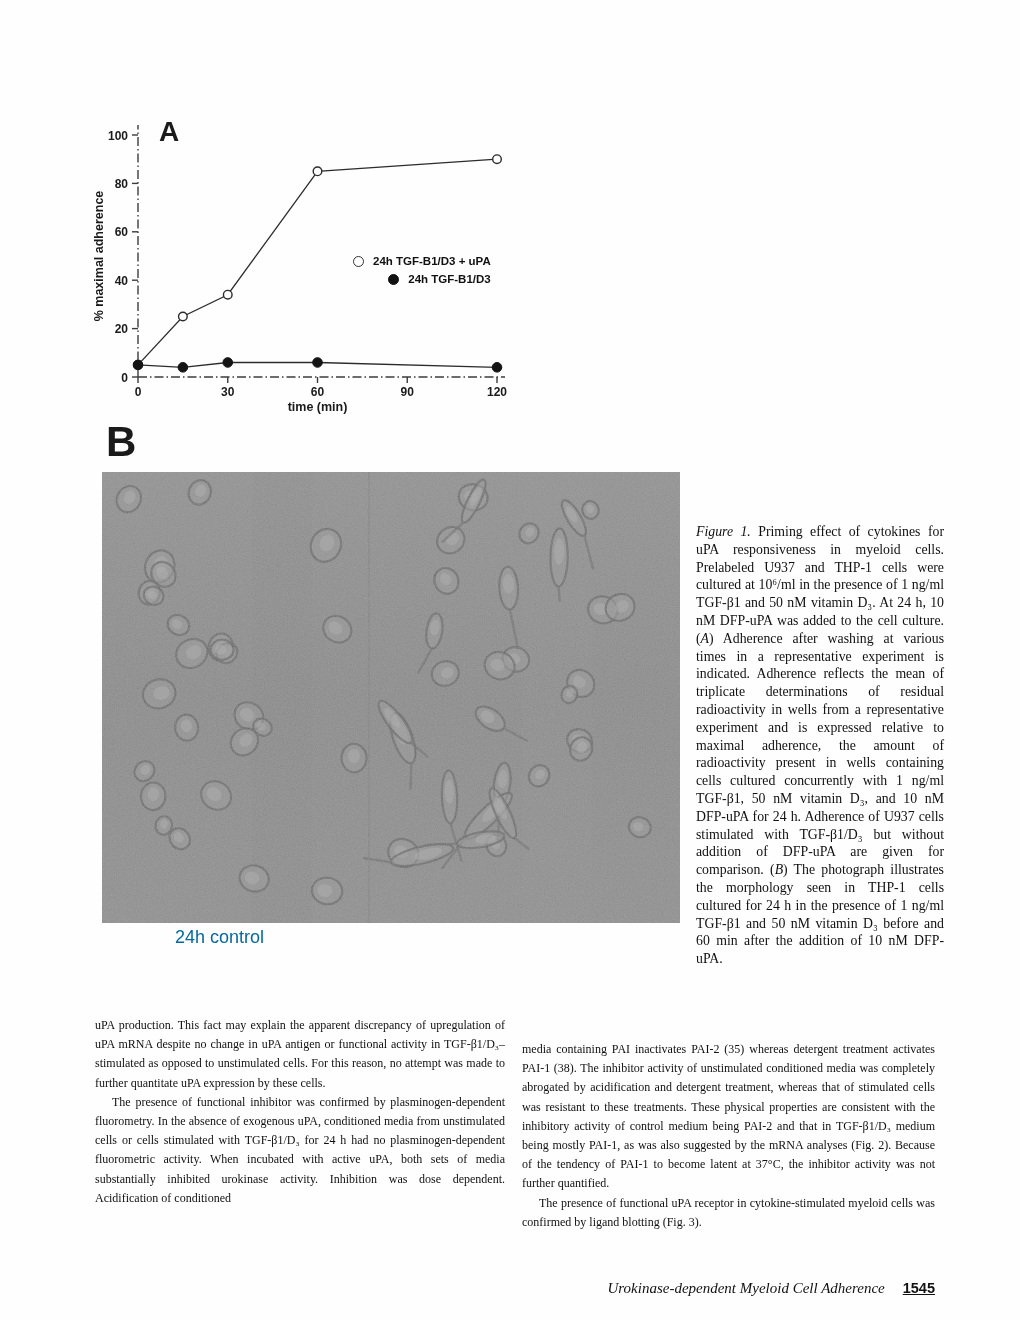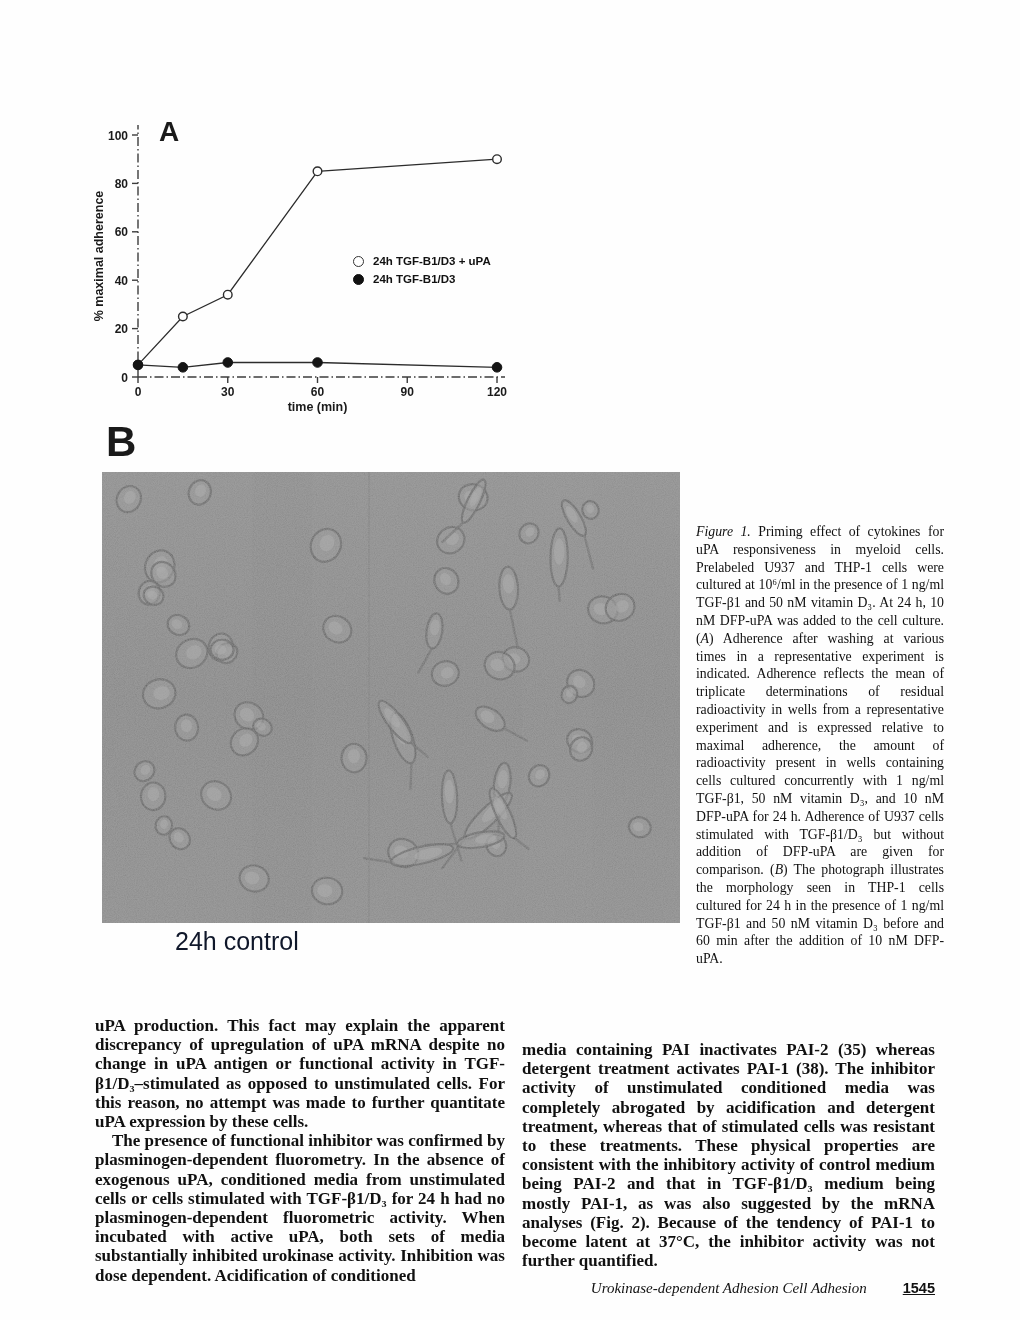--- a/index.html
+++ b/index.html
@@ -22,7 +22,7 @@
   .m-fill{fill:#141414;stroke:#141414;}
   .legend{position:absolute;left:268px;top:152px;font-family:"Liberation Sans",sans-serif;
           font-weight:700;font-size:11.5px;color:#111;}
-  .legend-row{display:flex;align-items:center;height:18px;}
+  .legend-row{display:flex;align-items:center;height:18px;justify-content:flex-end;}
   .marker{width:9px;height:9px;border-radius:50%;margin-right:9px;flex:0 0 auto;}
   .marker.open{border:1.6px solid #333;background:#fff;}
   .marker.fill{background:#111;border:1.6px solid #111;}

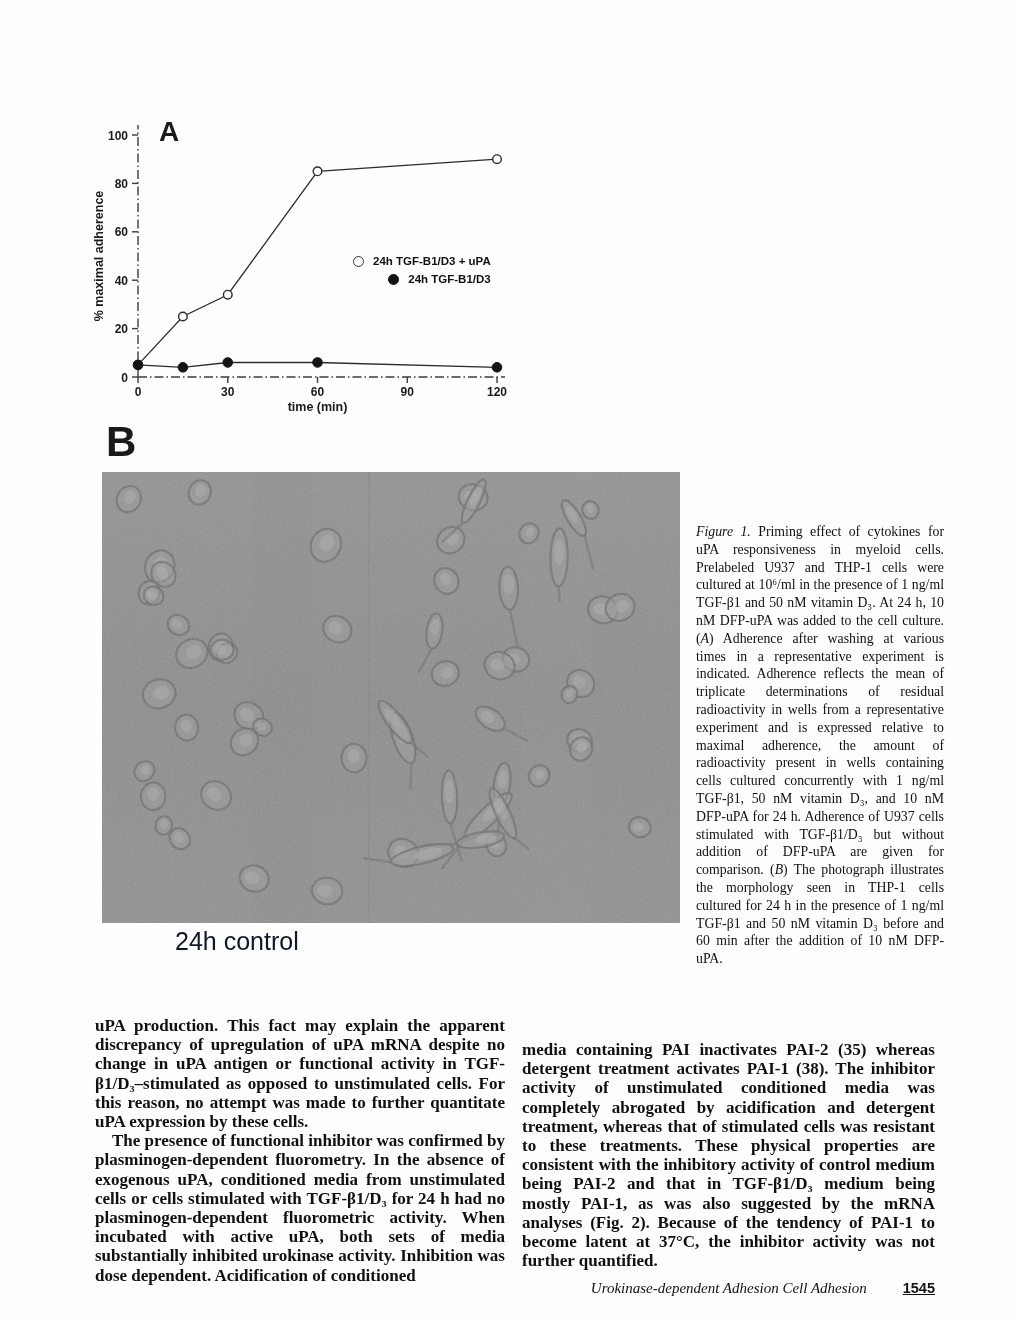--- a/index.html
+++ b/index.html
@@ -32,7 +32,7 @@
   .photo{position:absolute;left:102px;top:472px;width:578px;height:451px;background:#7f7f7f;}
   #photo-svg{display:block;width:578px;height:451px;}
   .photo-labels{position:absolute;left:102px;top:927px;width:578px;height:32px;
-                font-family:"Liberation Sans",sans-serif;font-size:25px;color:#0f172a;}
+                font-family:"Liberation Sans",sans-serif;font-size:18px;color:#0369a1;}
   .pl1{position:absolute;left:73px;top:0;}
   .pl2{position:absolute;left:235px;top:0;}
 

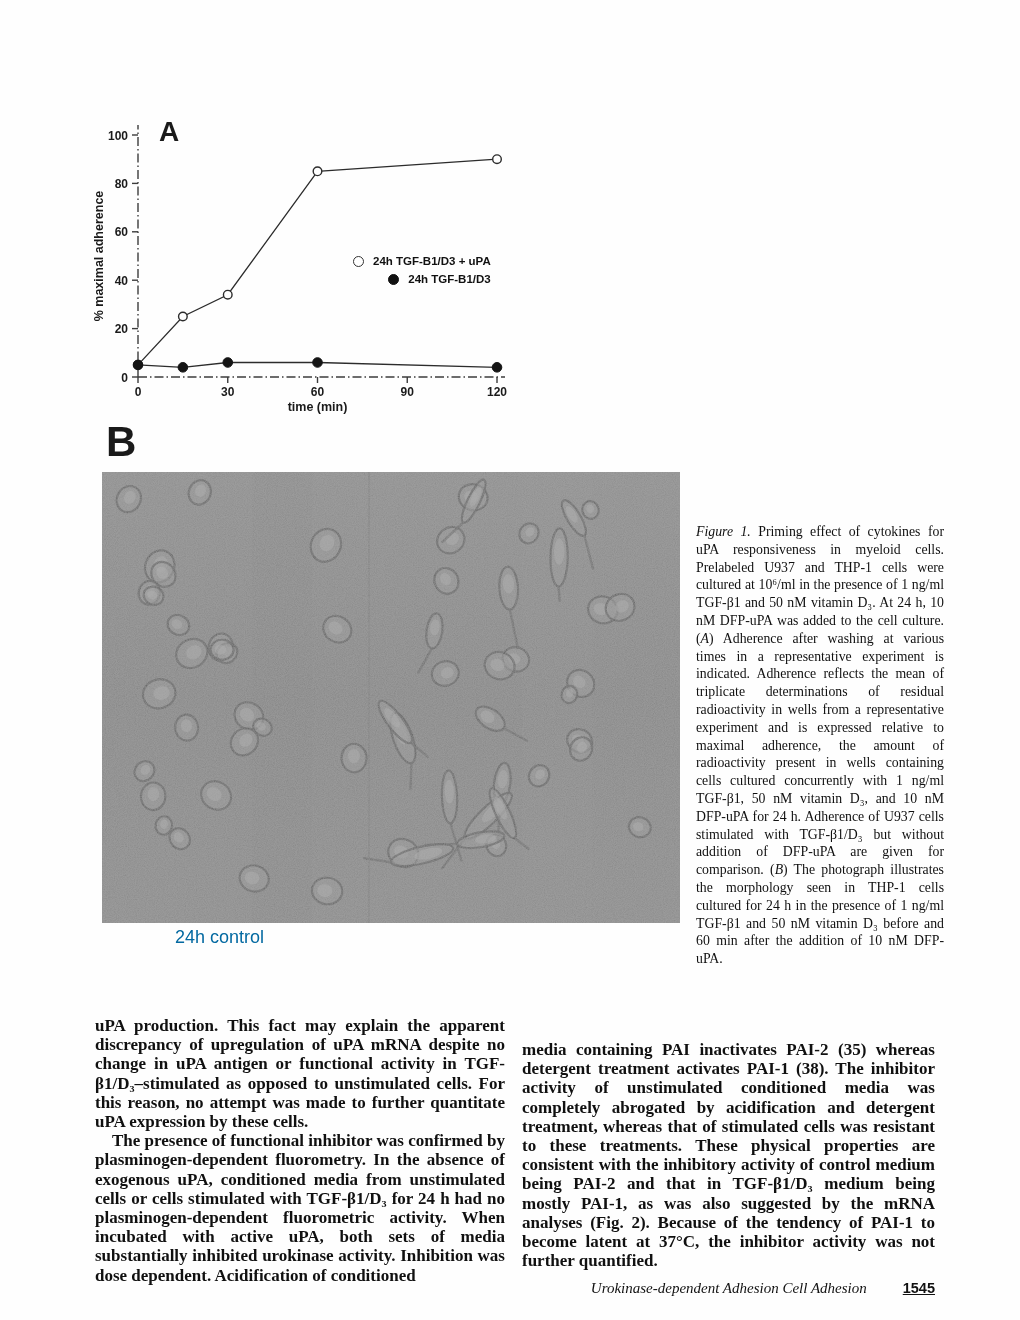--- a/index.html
+++ b/index.html
@@ -45,7 +45,7 @@
   .col{position:absolute;top:1016px;}
   .col-left{left:95px;width:410px;}
   .col-right{left:522px;width:413px;margin-top:24px;}
-  .col p{margin:0;font-size:17px;line-height:19.2px;text-align:justify;color:#101010;font-weight:bold;}
+  .col p{margin:0;font-size:12px;line-height:19.2px;text-align:justify;color:#101010;}
   .col p.indent{text-indent:17px;}
 
   

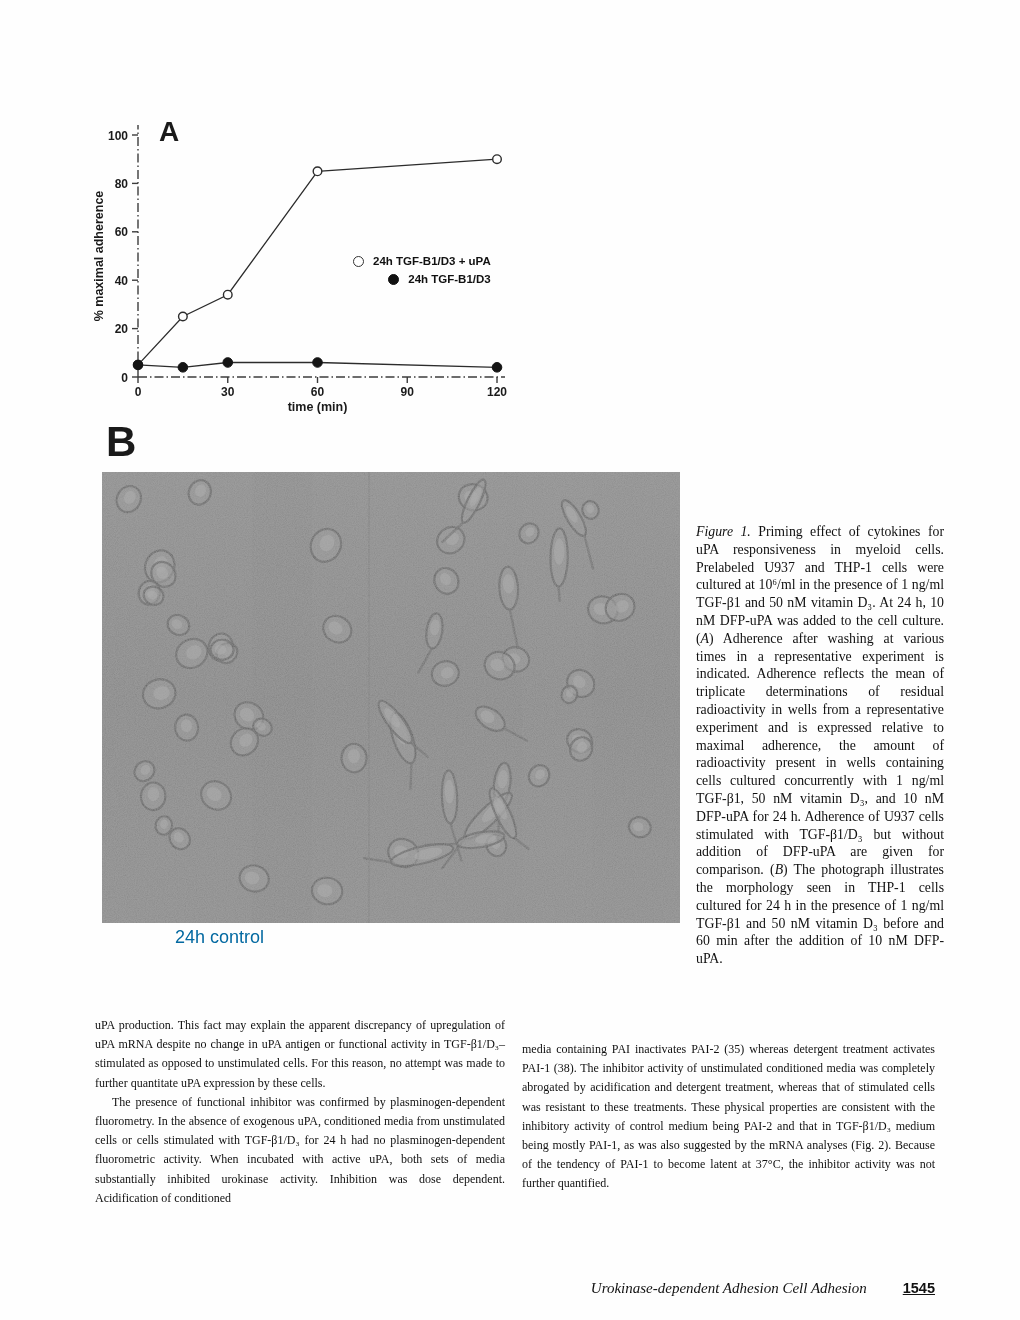--- a/index.html
+++ b/index.html
@@ -395,6 +395,7 @@
   </div>
   <div class="col col-right">
     <p>media containing PAI inactivates PAI-2 (35) whereas detergent treatment activates PAI-1 (38). The inhibitor activity of unstimulated conditioned media was completely abrogated by acidification and detergent treatment, whereas that of stimulated cells was resistant to these treatments. These physical properties are consistent with the inhibitory activity of control medium being PAI-2 and that in TGF-β1/D₃ medium being mostly PAI-1, as was also suggested by the mRNA analyses (Fig. 2). Because of the tendency of PAI-1 to become latent at 37°C, the inhibitor activity was not further quantified.</p>
+    <p class="indent">The presence of functional uPA receptor in cytokine-stimulated myeloid cells was confirmed by ligand blotting (Fig. 3).</p>
   </div>
 
   <div class="footer">

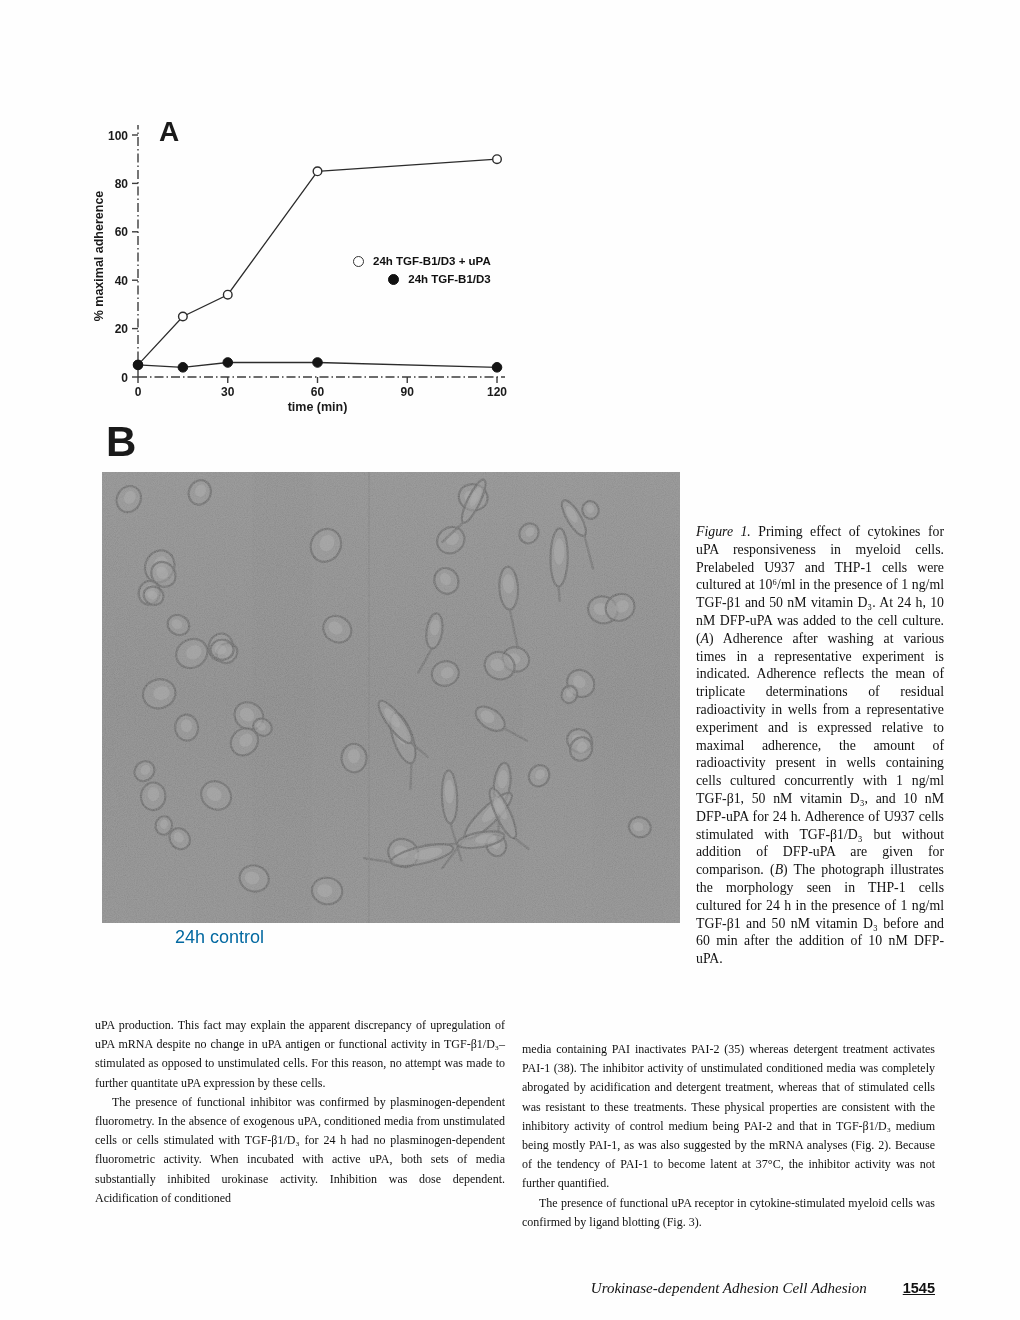--- a/index.html
+++ b/index.html
@@ -399,7 +399,7 @@
   </div>
 
   <div class="footer">
-    <span class="running">Urokinase-dependent Adhesion Cell Adhesion</span><span class="pagenum">1545</span>
+    <span class="running">Urokinase-dependent Myeloid Cell Adherence</span><span class="pagenum">1545</span>
   </div>
 
 </div>

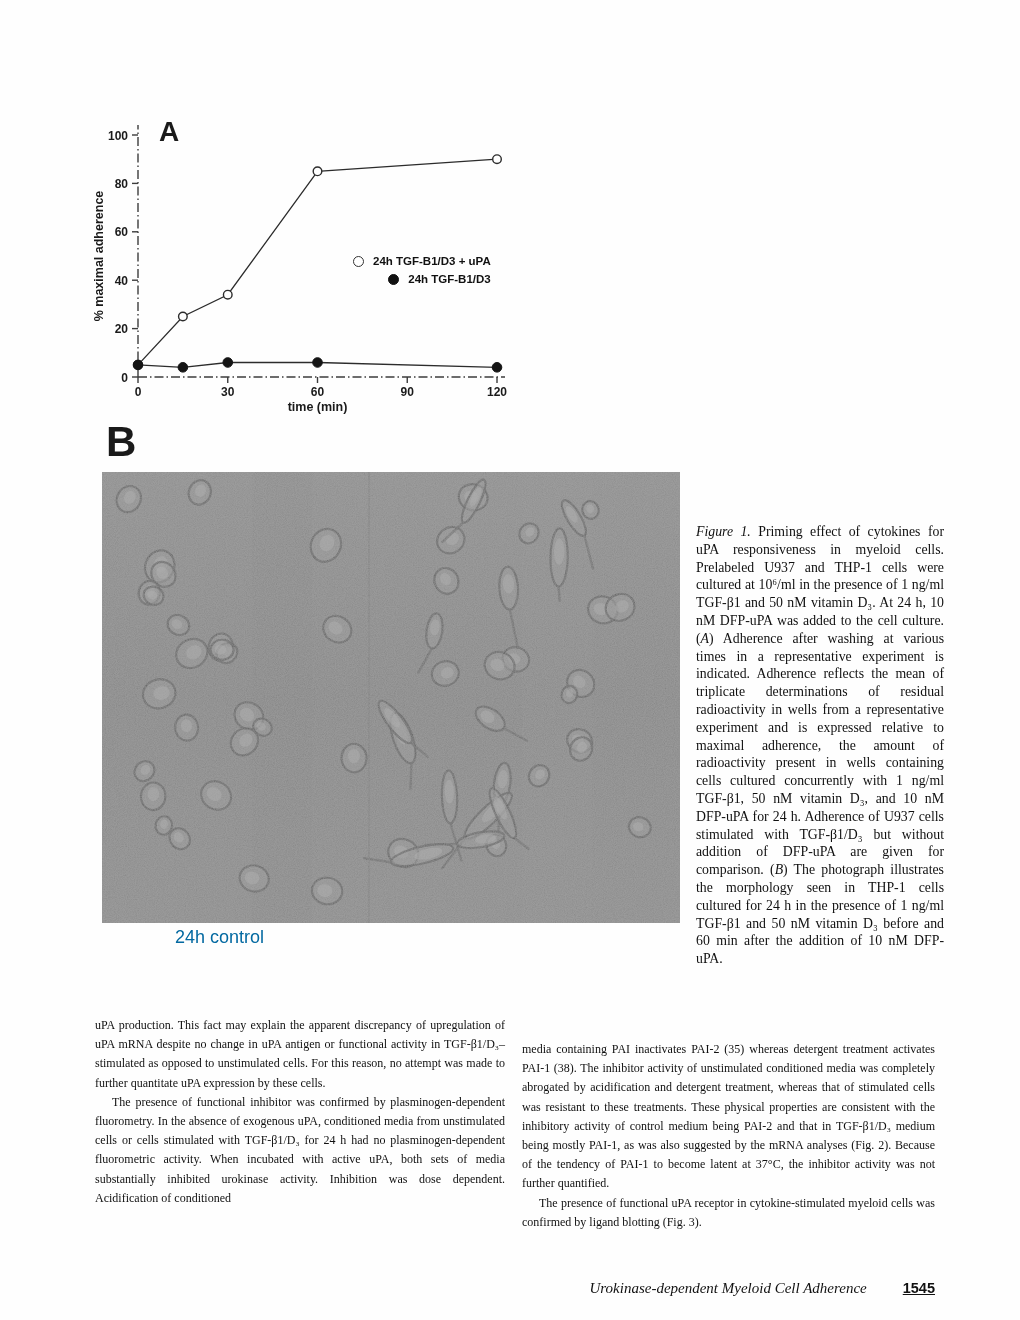--- a/index.html
+++ b/index.html
@@ -51,7 +51,7 @@
   
   .footer{position:absolute;top:1280px;right:85px;font-size:15px;color:#111;white-space:nowrap;}
   .running{font-style:italic;}
-  .pagenum{font-weight:700;font-family:"Liberation Sans",sans-serif;font-size:14.5px;margin-left:36px;text-decoration:underline;}
+  .pagenum{font-weight:700;font-family:"Liberation Sans",sans-serif;font-size:14.5px;margin-left:18px;text-decoration:underline;}
 </style>
 </head>
 <body>

